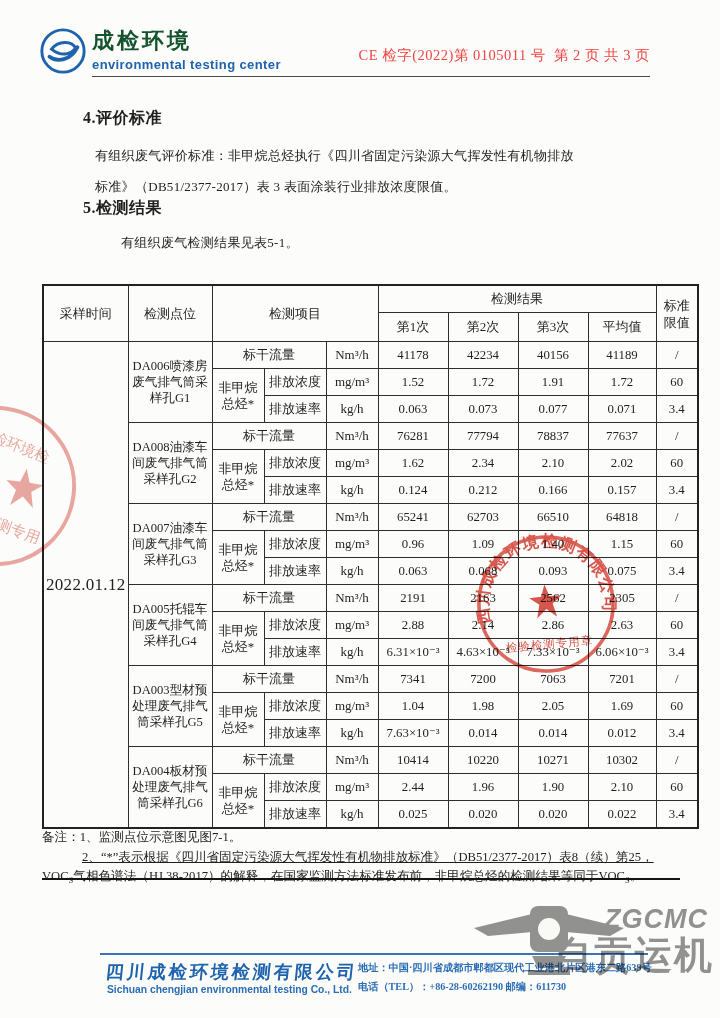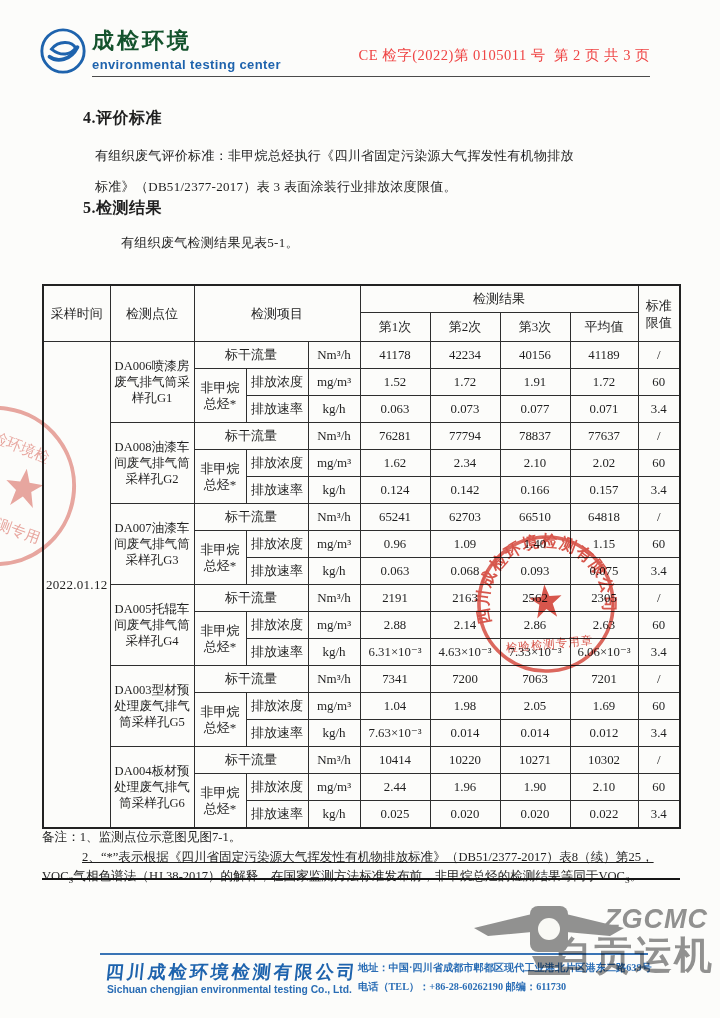--- a/index.html
+++ b/index.html
@@ -175,7 +175,7 @@
           <td>排放速率</td>
           <td>kg/h</td>
           <td class="val">0.124</td>
-          <td class="val">0.142</td>
+          <td class="val">0.212</td>
           <td class="val">0.166</td>
           <td class="val">0.157</td>
           <td class="val">3.4</td>

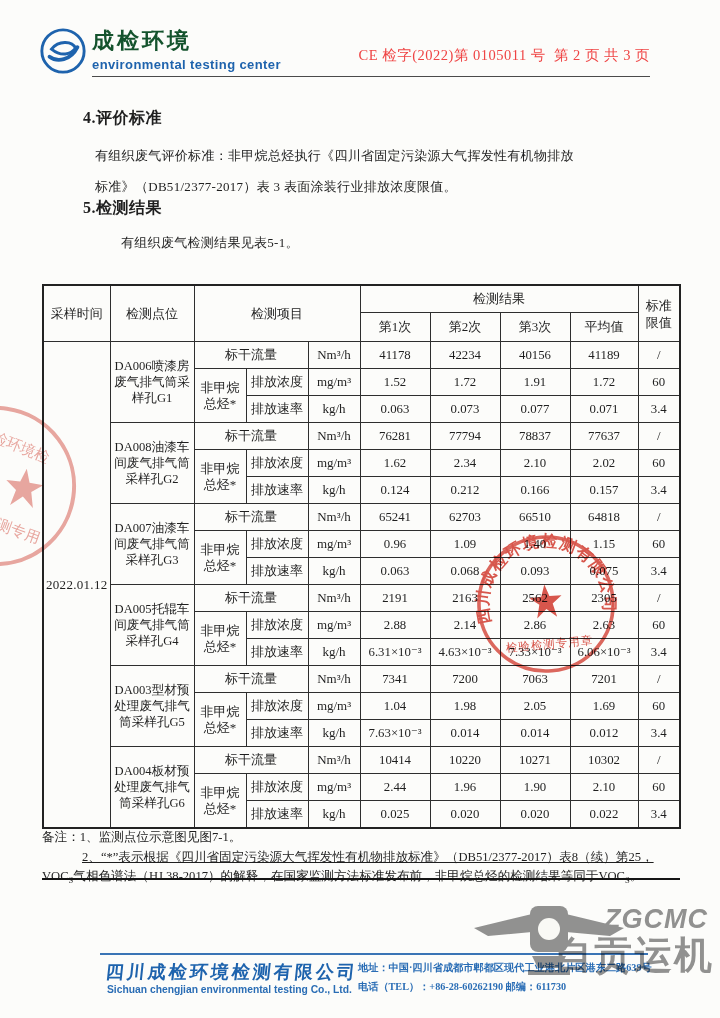--- a/index.html
+++ b/index.html
@@ -34,7 +34,7 @@
   table.rpt thead th{height:26px;}
   .c-point{line-break:anywhere;word-break:break-all;padding:0 8px;font-size:12.6px;line-height:19px;}
   .c-group{word-break:break-all;padding:0 6px;line-height:18px;}
-  .c-time{font-size:13px;letter-spacing:.3px;}
+  .c-time{font-size:17px;letter-spacing:.3px;}
   .val{font-size:12.8px;}
   
   .notes{position:absolute;left:42px;top:828px;width:638px;font-size:12.6px;line-height:19.5px;}

